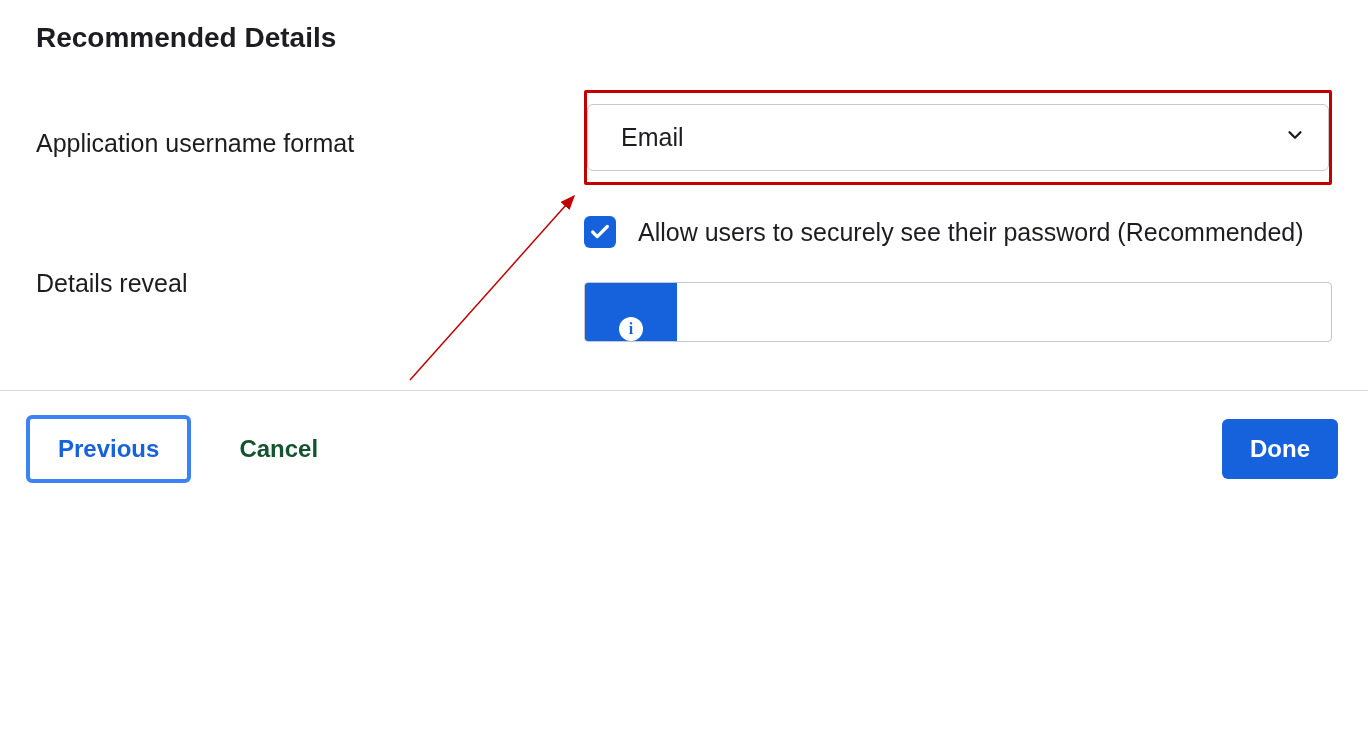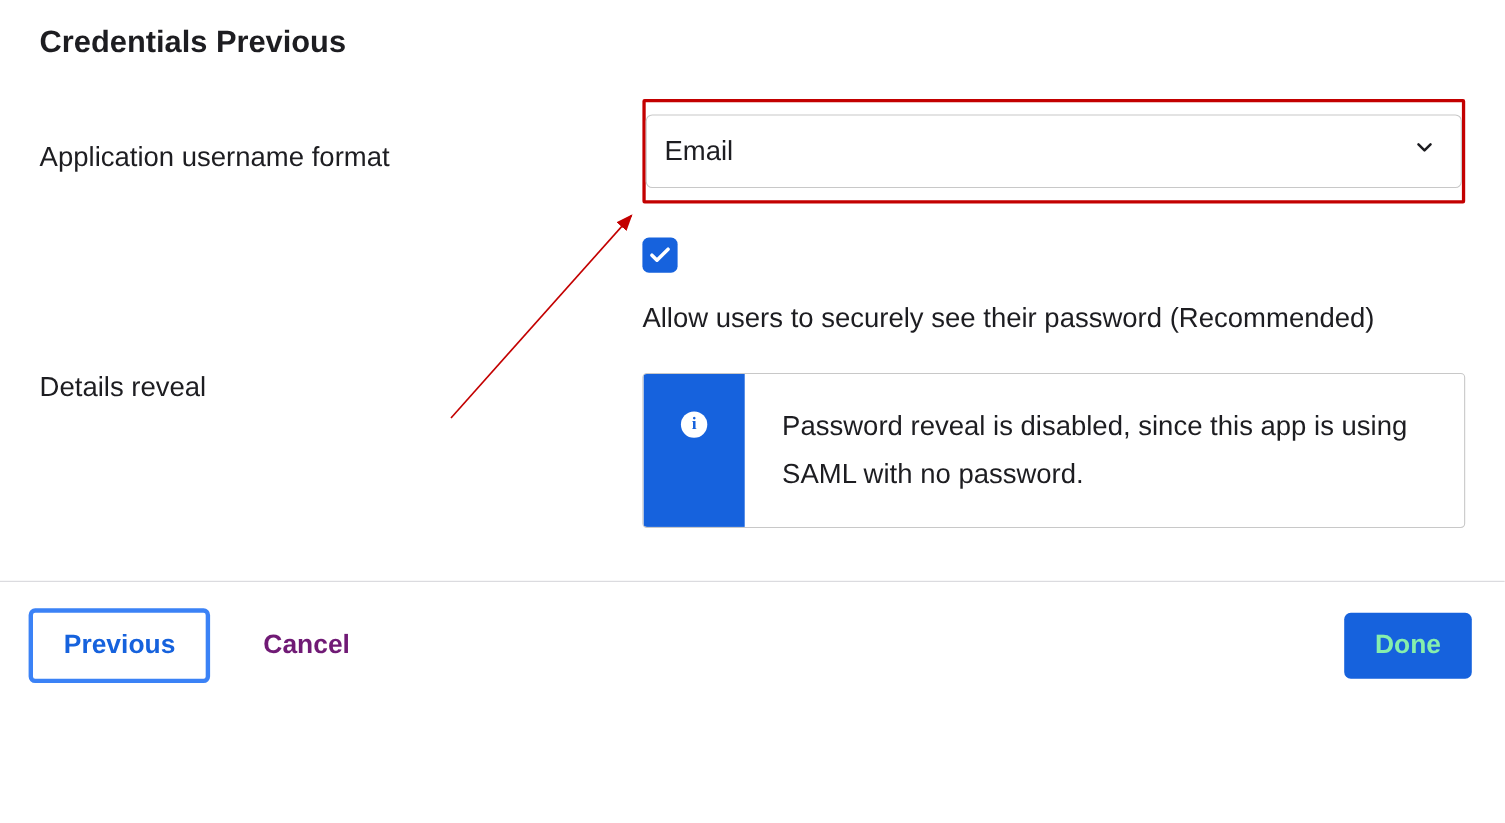--- a/index.html
+++ b/index.html
@@ -179,7 +179,7 @@
 <body>
 
 <div class="container">
-  <h2 class="section-title">Credentials Previous</h2>
+  <h2 class="section-title">Recommended Details</h2>
 
   <div class="form-row">
     <div class="form-label">Application username format</div>

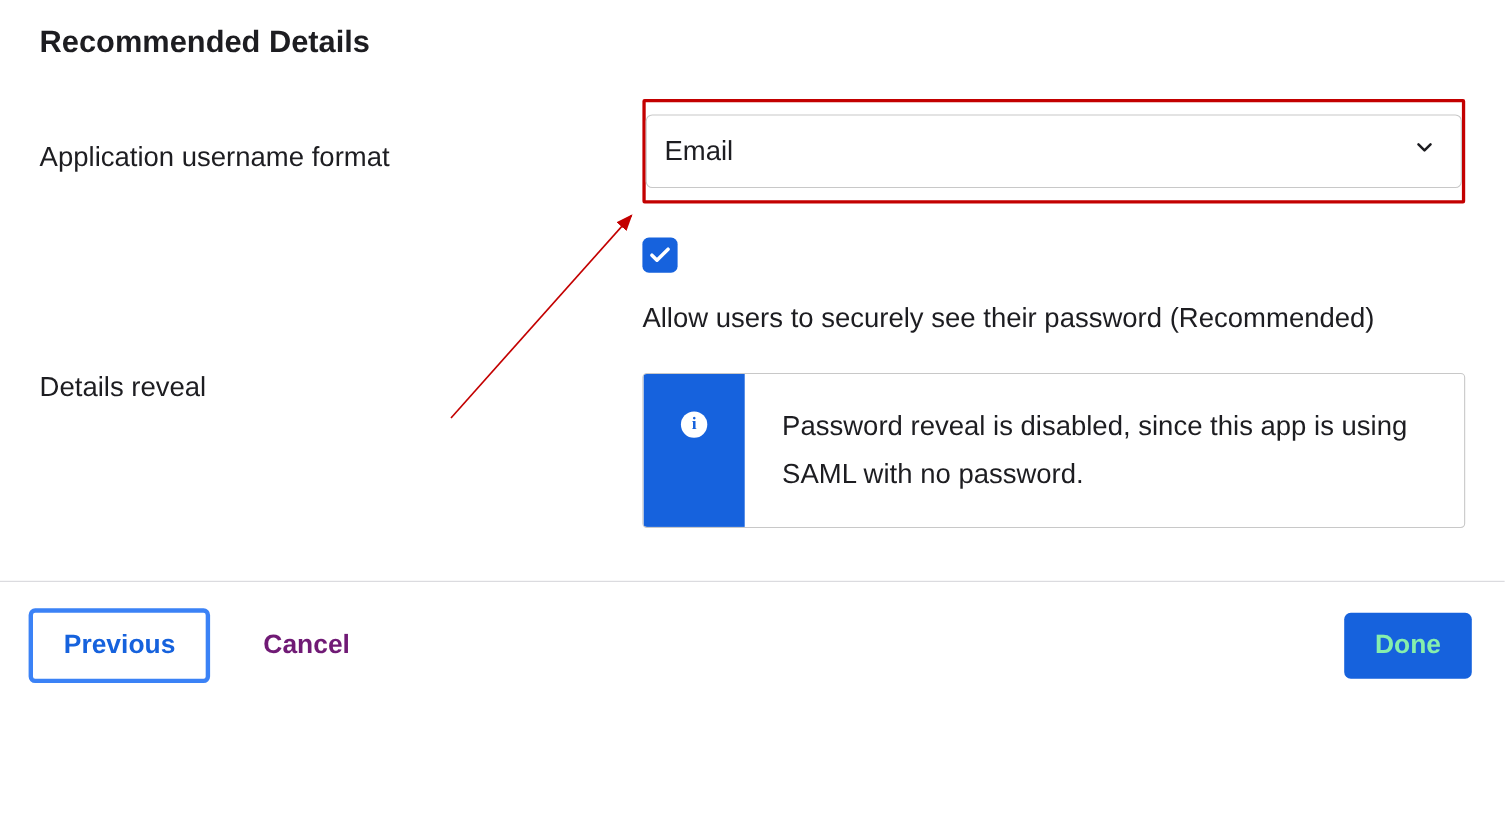--- a/index.html
+++ b/index.html
@@ -49,7 +49,7 @@
     .select-box {
       border: 1px solid #c8c8c8;
       border-radius: 6px;
-      padding: 18px 22px 18px 16px;
+      padding: 18px 22px 18px 33px;
       font-size: 25px;
       display: flex;
       align-items: center;

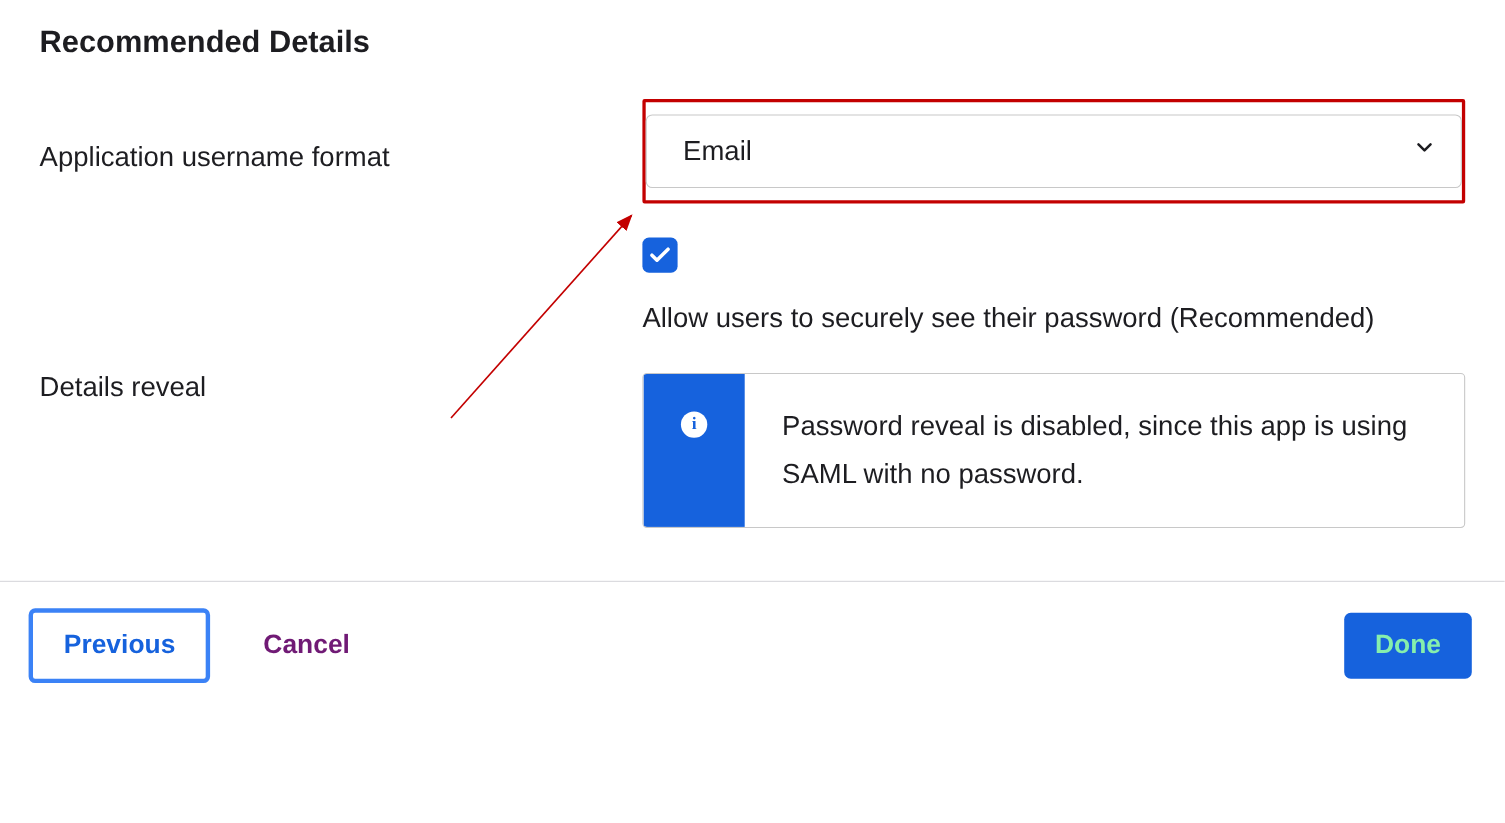--- a/index.html
+++ b/index.html
@@ -71,7 +71,6 @@
       display: flex;
       align-items: flex-start;
       gap: 22px;
-      flex-direction: column;
     }
     .checkbox {
       width: 32px;

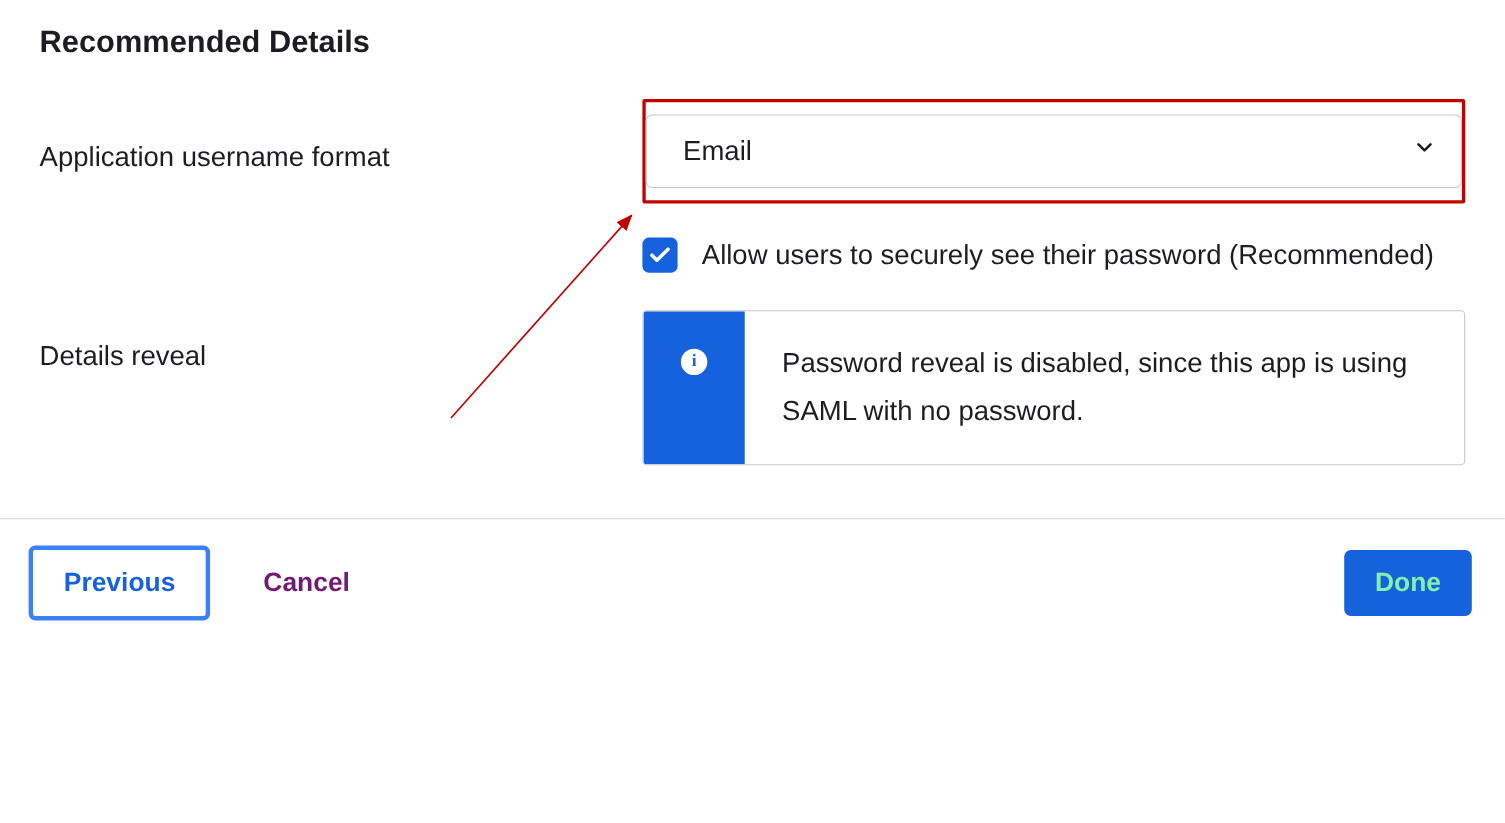--- a/index.html
+++ b/index.html
@@ -213,7 +213,6 @@
         <div class="info-banner-icon-col">
           <div class="info-icon">i</div>
         </div>
-        <div class="info-banner-text">Password reveal is disabled, since this app is using SAML with no password.</div>
       </div>
     </div>
   </div>

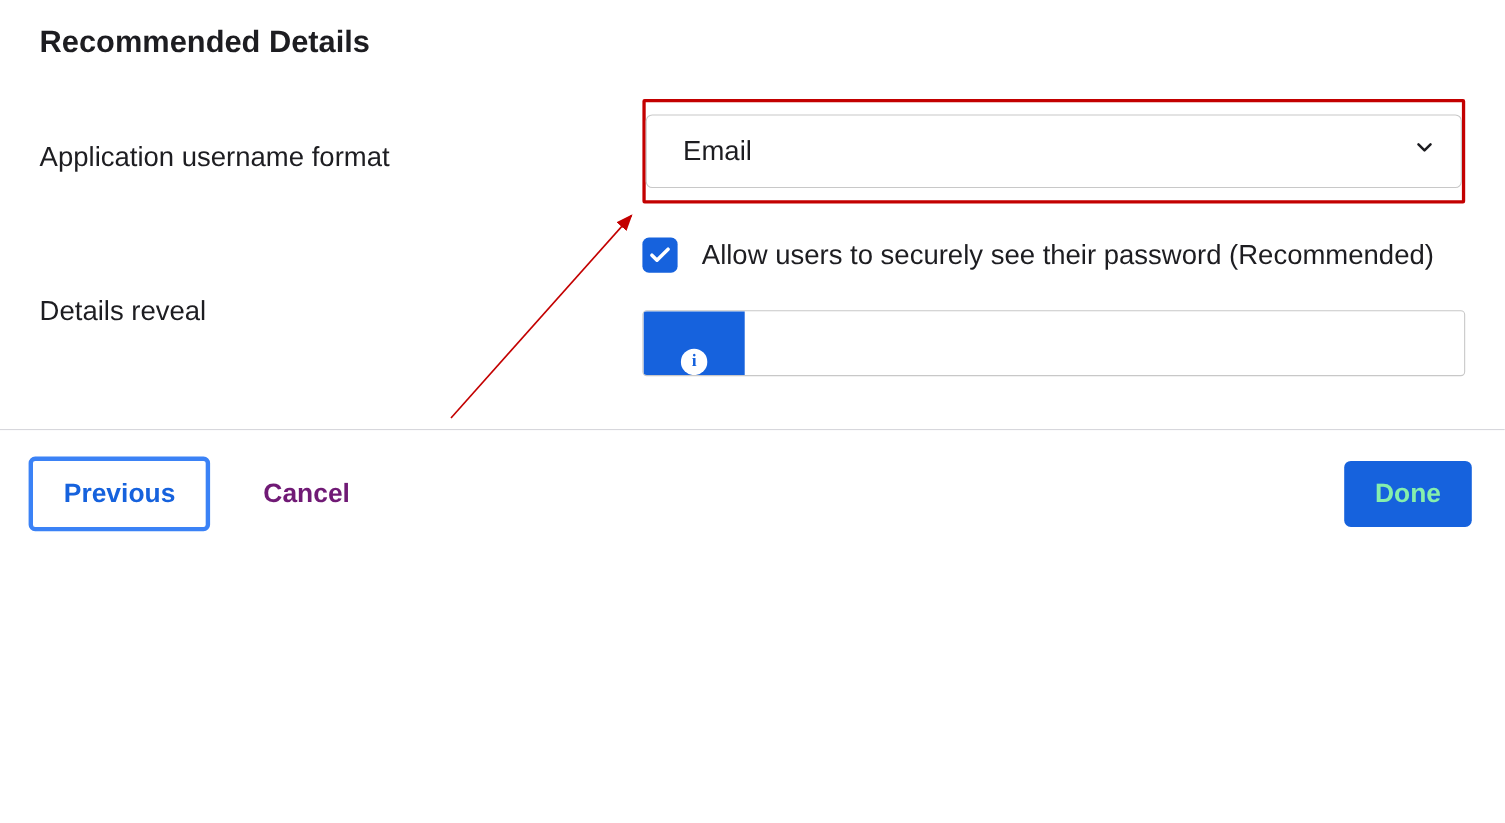--- a/index.html
+++ b/index.html
@@ -152,7 +152,7 @@
       cursor: pointer;
     }
     .btn-cancel {
-      color: #701a75;
+      color: #14532d;
       background: transparent;
       border: none;
       font-size: 24px;

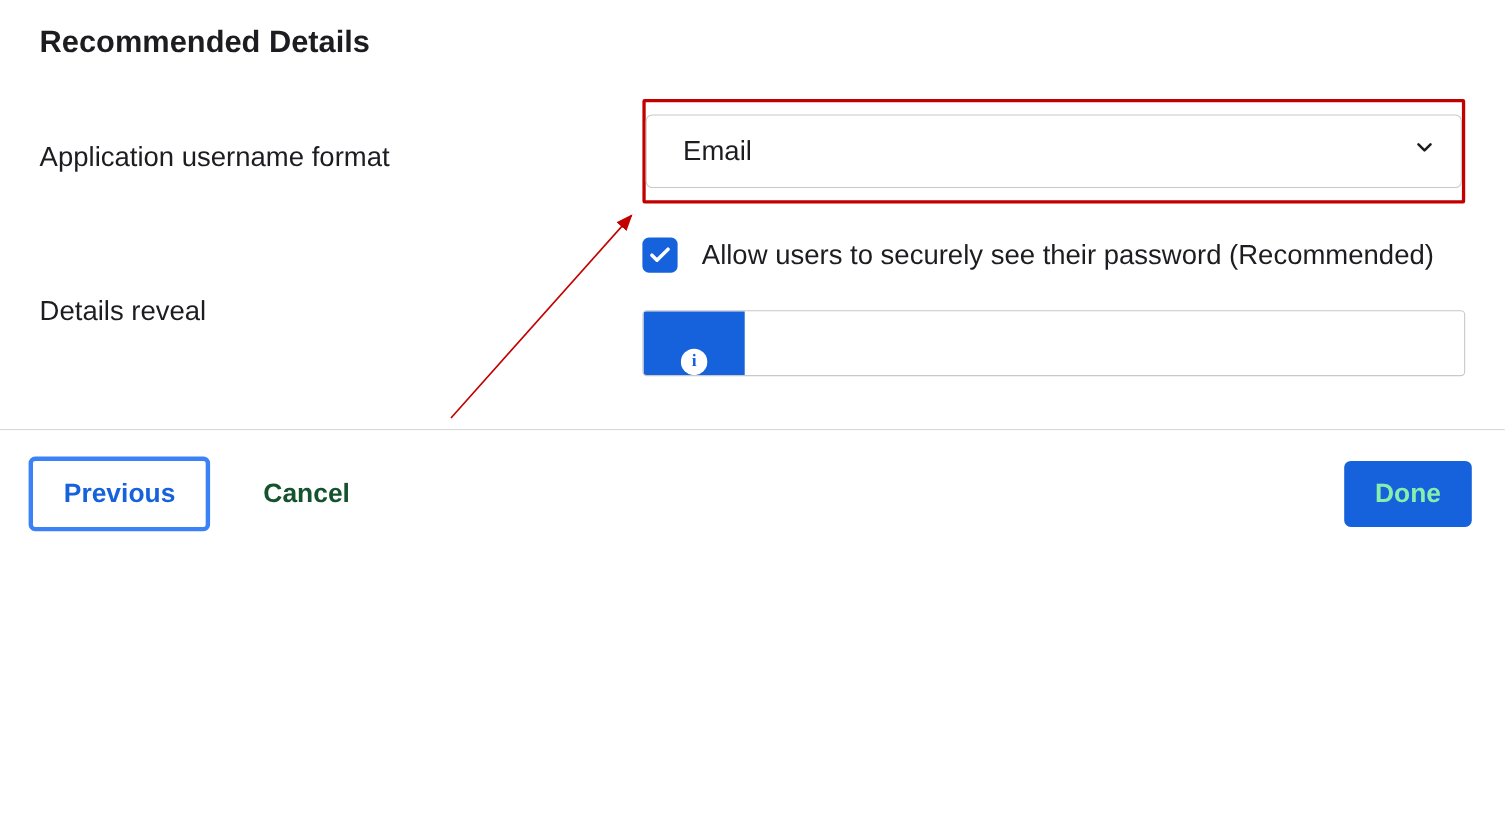--- a/index.html
+++ b/index.html
@@ -161,7 +161,7 @@
     }
     .btn-done {
       background: #1662dd;
-      color: #86efac;
+      color: #ffffff;
       border: none;
       border-radius: 6px;
       padding: 16px 28px;

